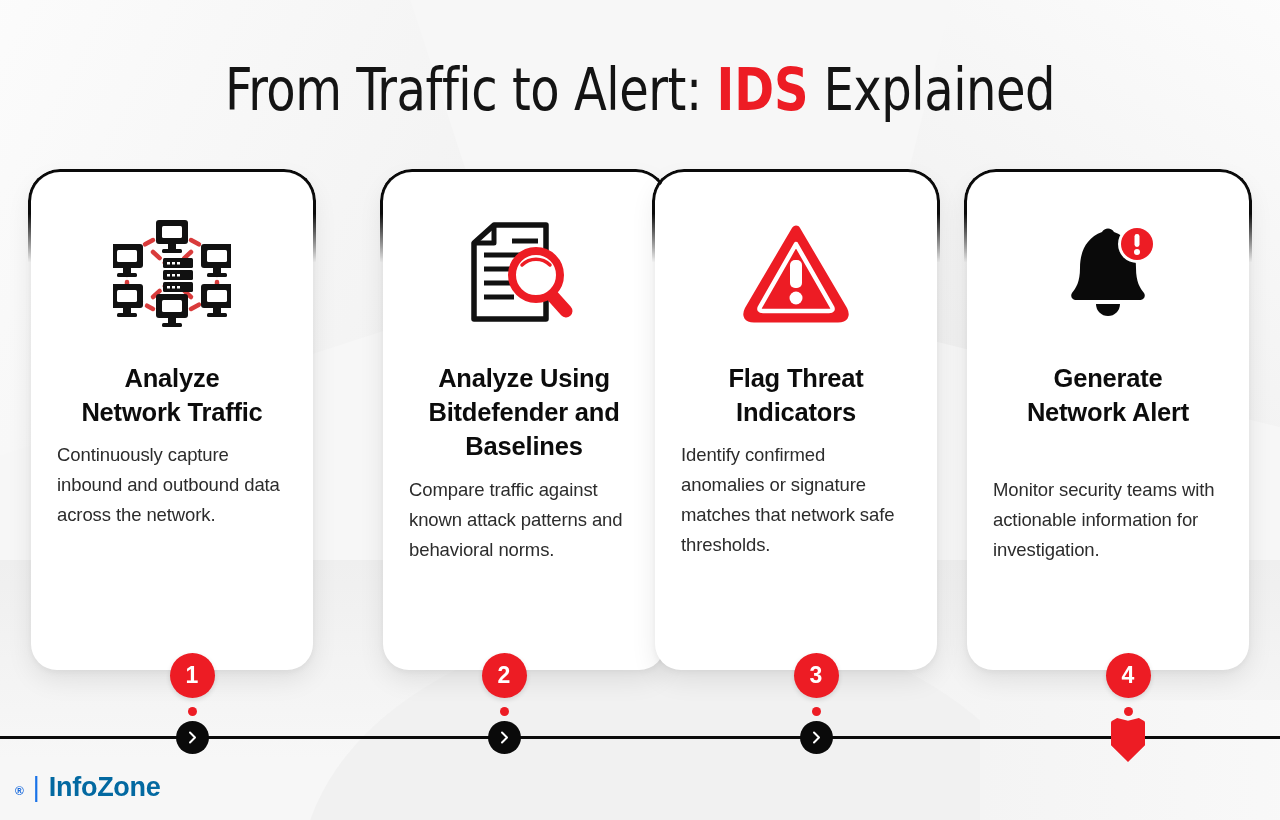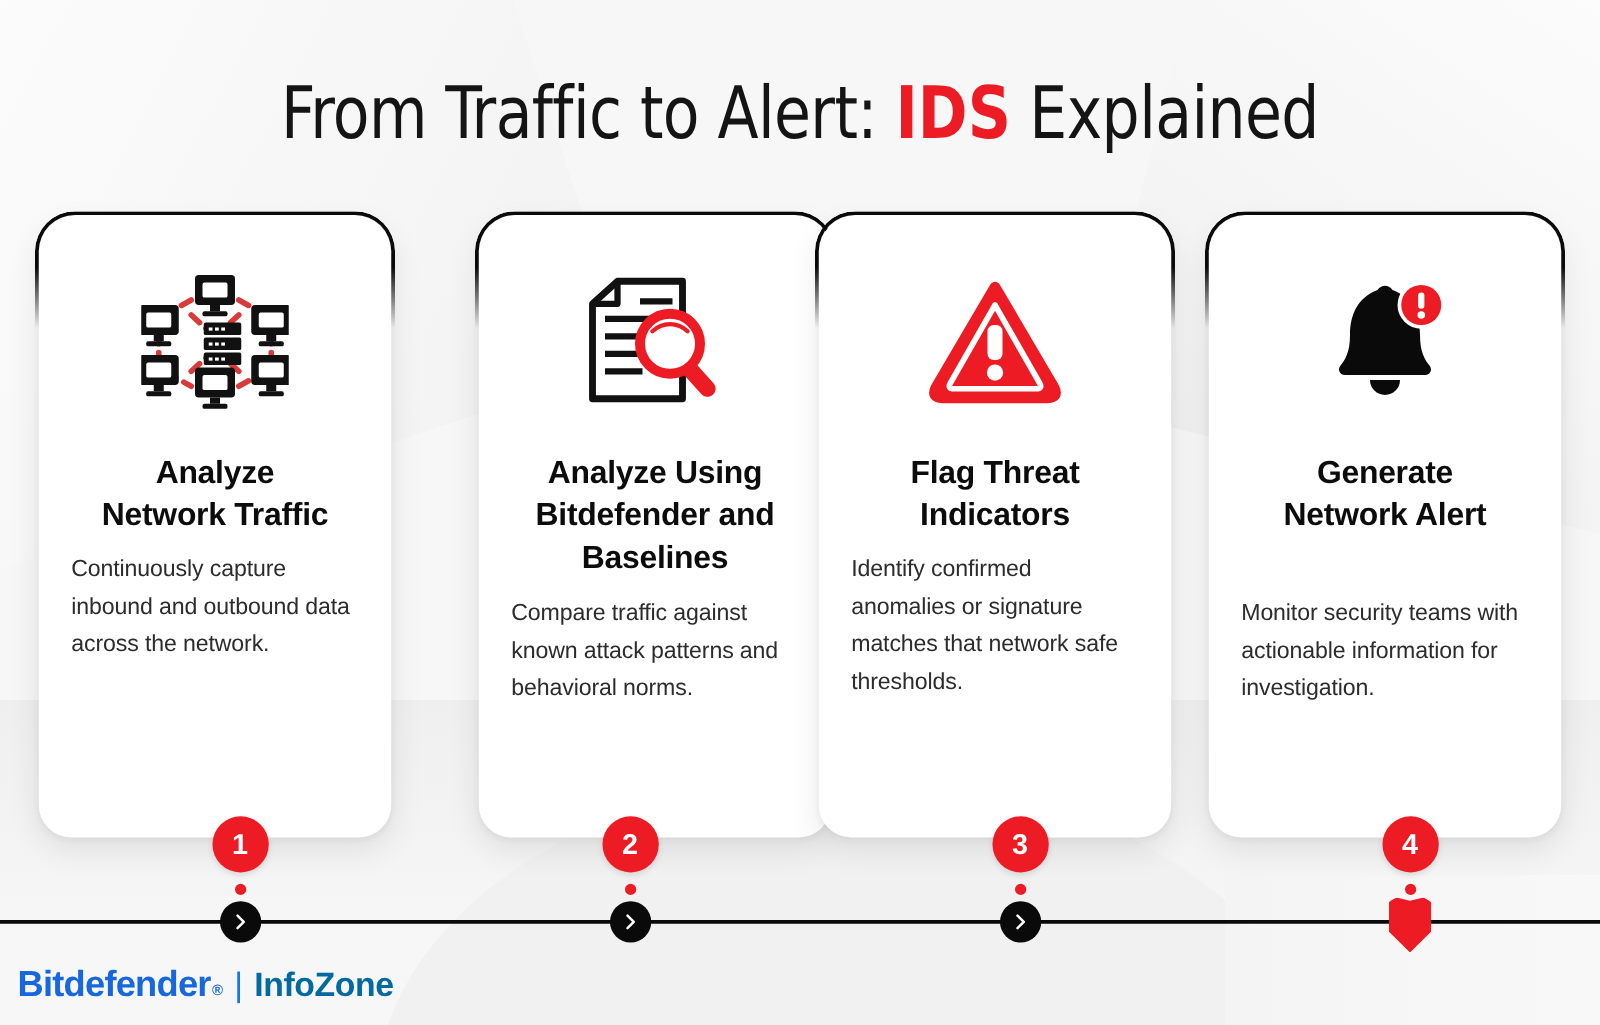--- a/index.html
+++ b/index.html
@@ -420,7 +420,6 @@
   </div>
 
   <div class="logo">
-    <span class="logo-brand">Bitdefender</span>
     <span class="logo-reg">®</span>
     <span class="logo-sep">|</span>
     <span class="logo-sub">InfoZone</span>

